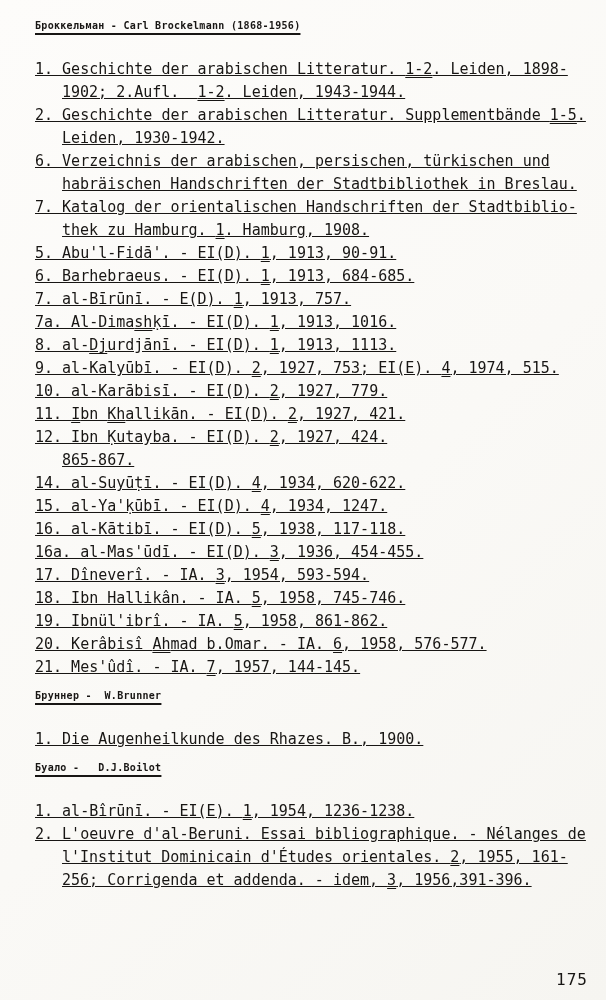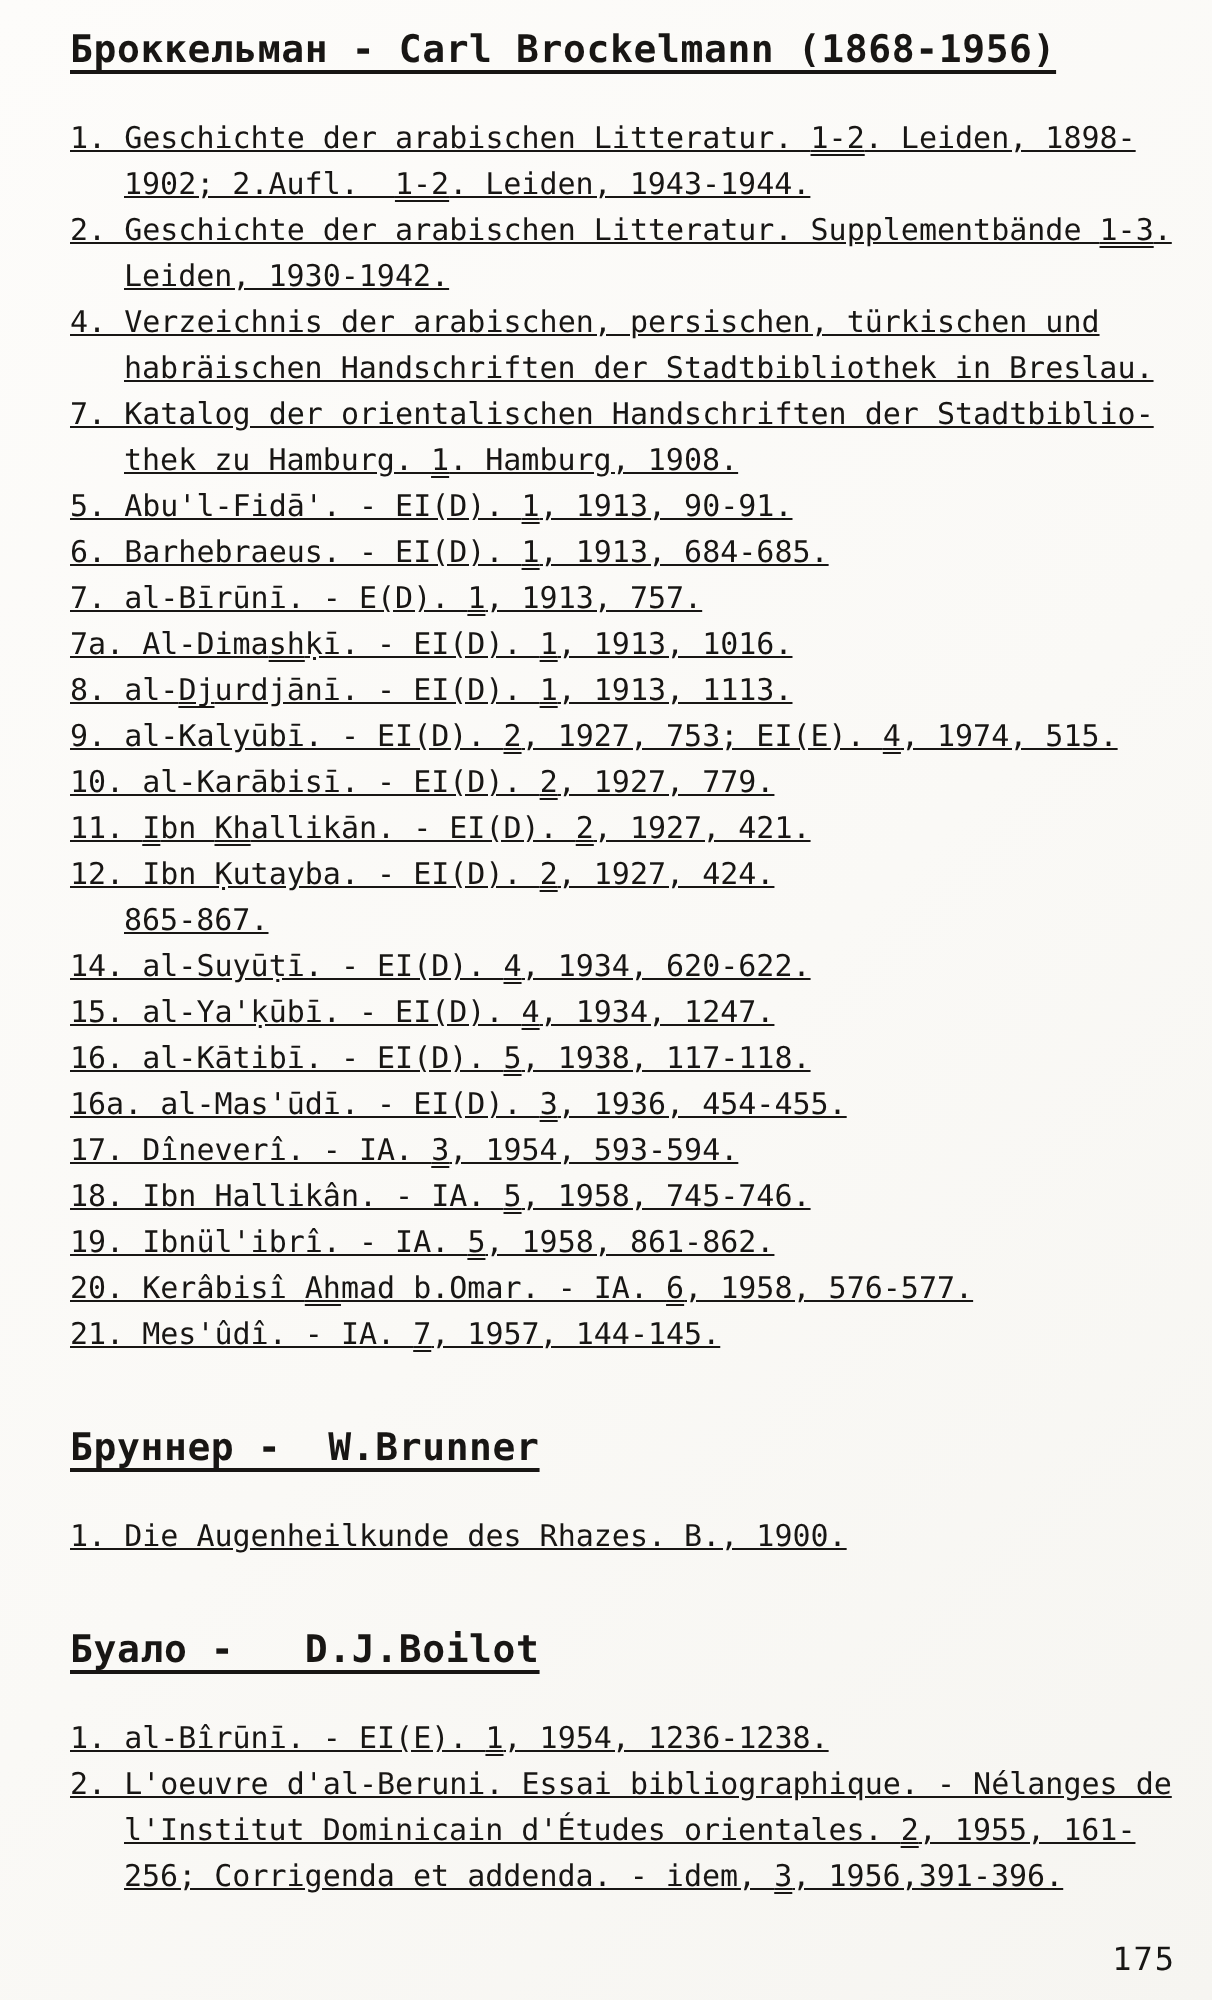--- a/index.html
+++ b/index.html
@@ -20,7 +20,7 @@
     font-weight: 500;
   }
   .heading {
-    font-size: 19px;
+    font-size: 10px;
     font-weight: bold;
     margin: 0 0 21px 0;
     text-decoration: underline;

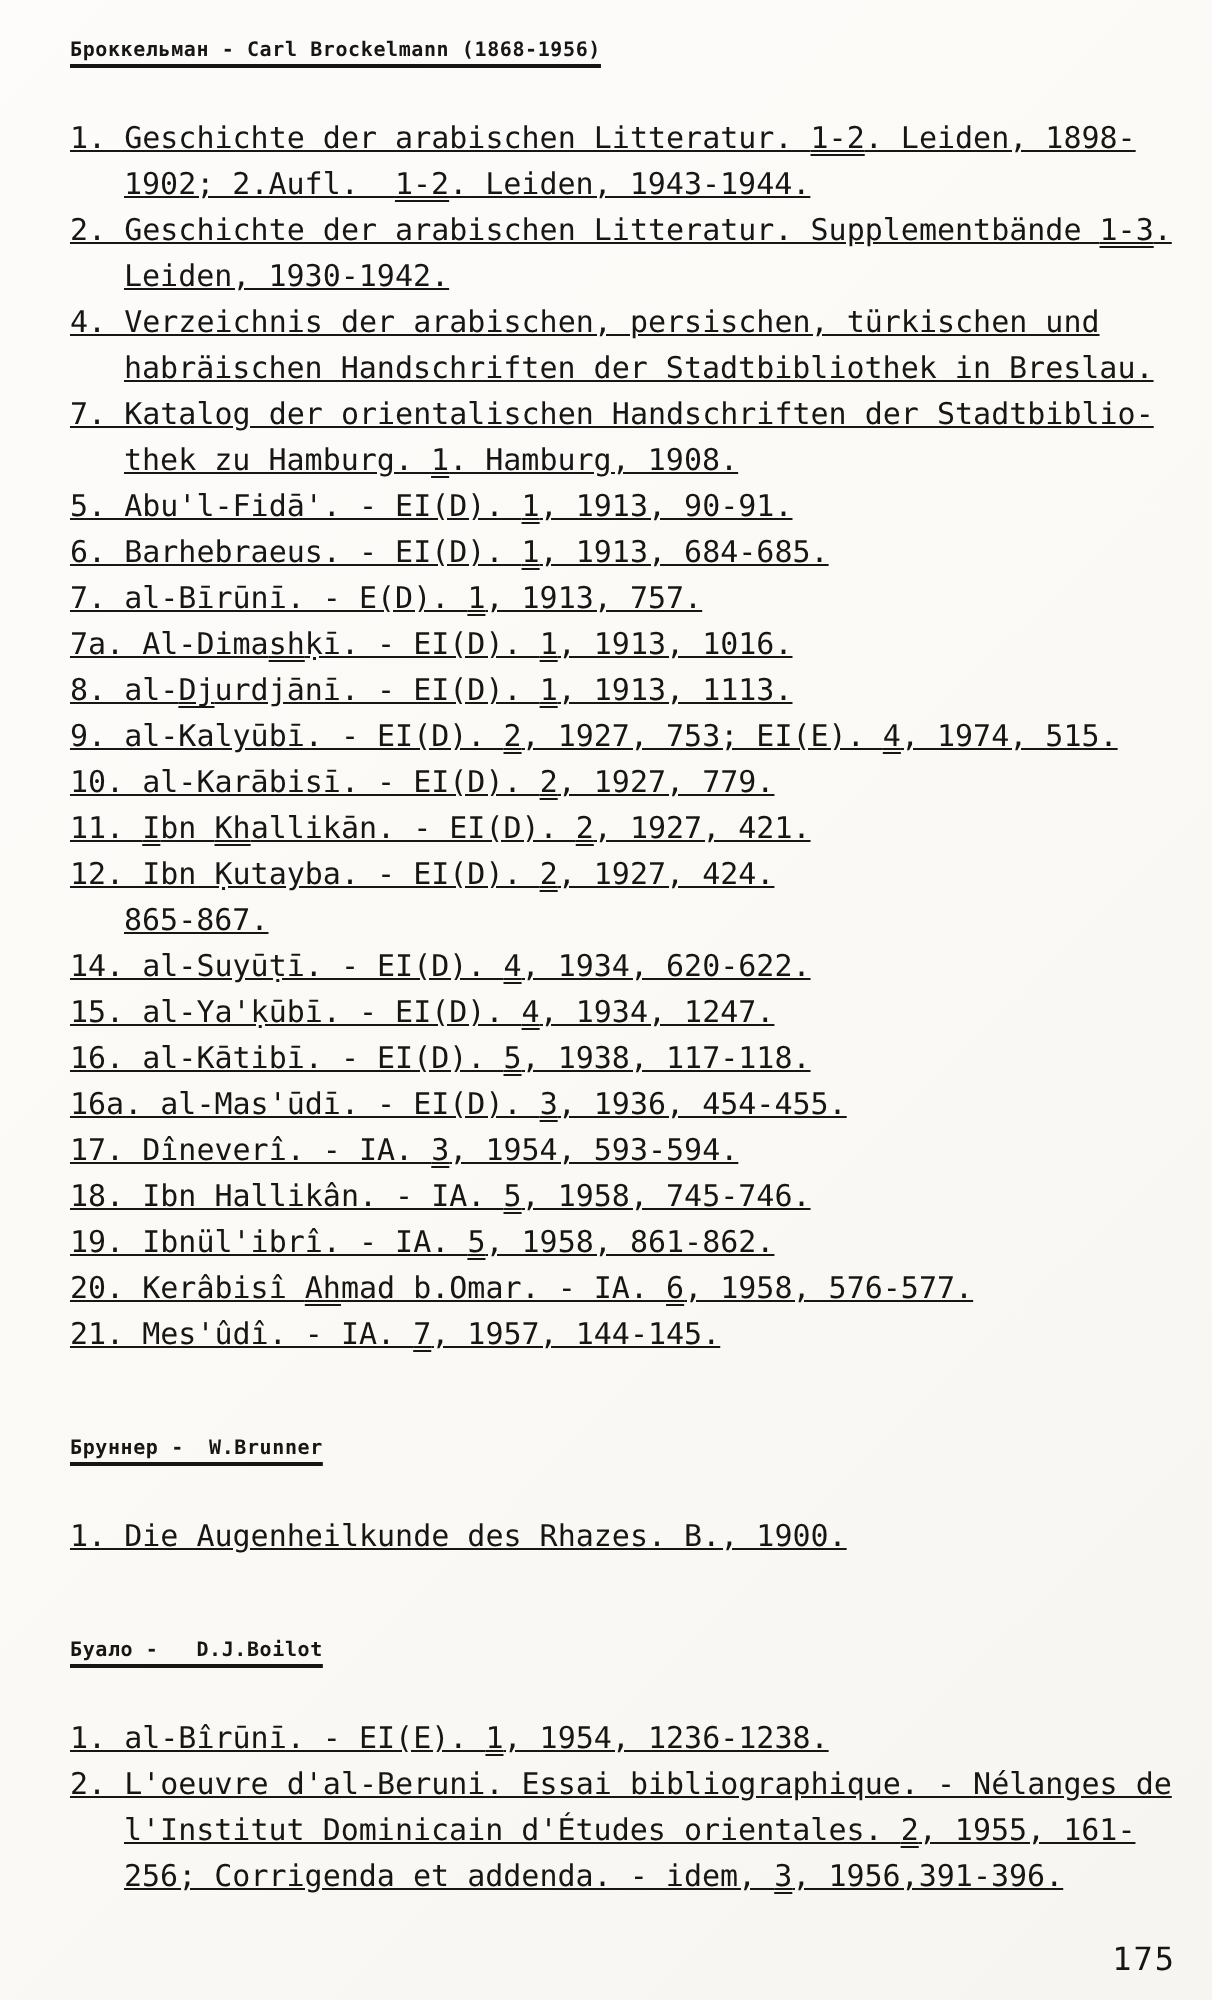--- a/index.html
+++ b/index.html
@@ -57,7 +57,7 @@
           <div class="line cont">1902; 2.Aufl.  <u>1-2</u>. Leiden, 1943-1944.</div>
         </div>
         <div class="entry">
-          <div class="line">2. Geschichte der arabischen Litteratur. Supplementbände <u>1-3</u>.</div>
+          <div class="line">2. Geschichte der arabischen Litteratur. Supplementbände <u>1-5</u>.</div>
           <div class="line cont">Leiden, 1930-1942.</div>
         </div>
         <div class="entry">

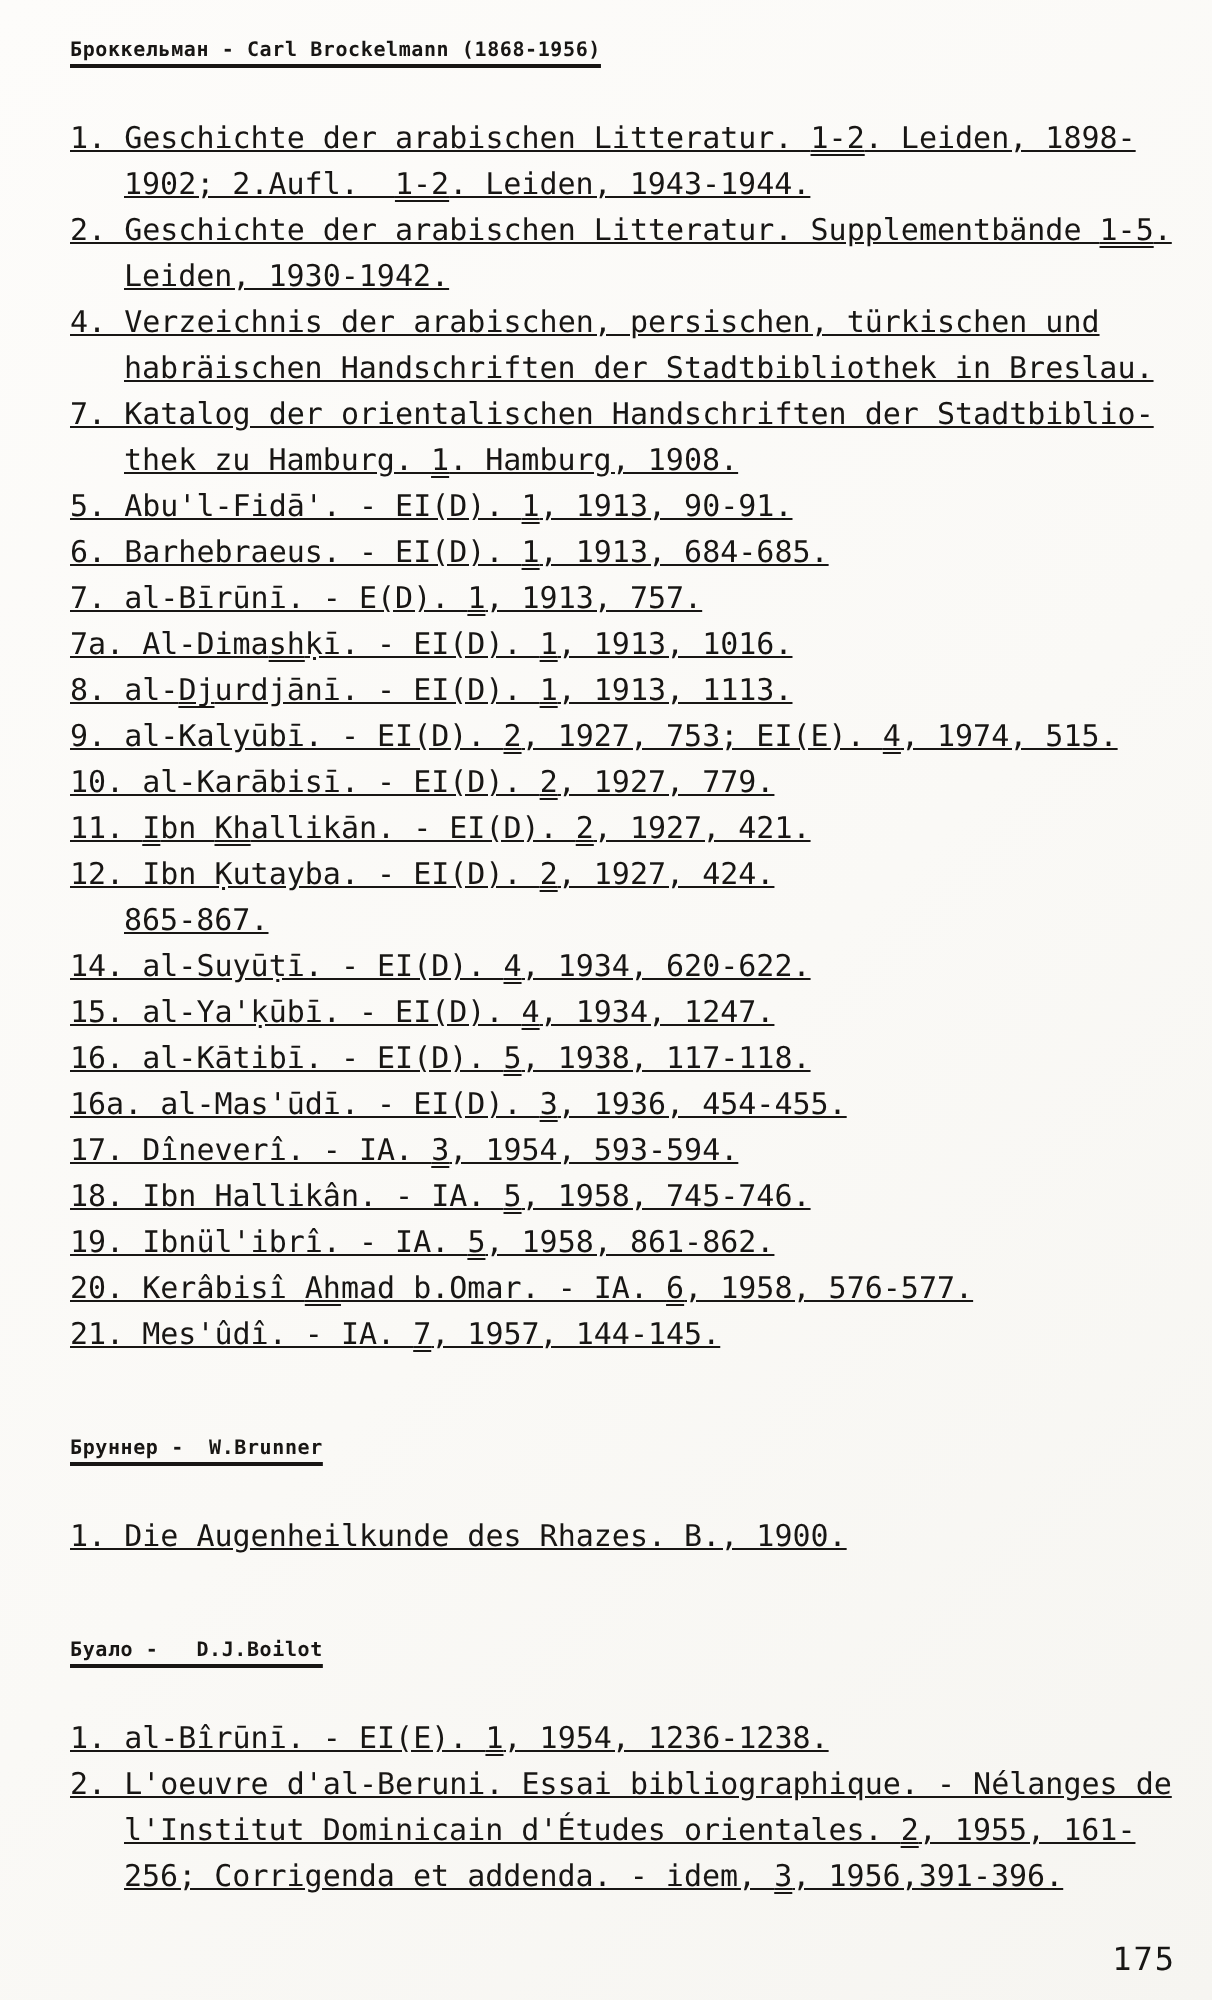--- a/index.html
+++ b/index.html
@@ -61,7 +61,7 @@
           <div class="line cont">Leiden, 1930-1942.</div>
         </div>
         <div class="entry">
-          <div class="line">4. Verzeichnis der arabischen, persischen, türkischen und</div>
+          <div class="line">6. Verzeichnis der arabischen, persischen, türkischen und</div>
           <div class="line cont">habräischen Handschriften der Stadtbibliothek in Breslau.</div>
         </div>
         <div class="entry">

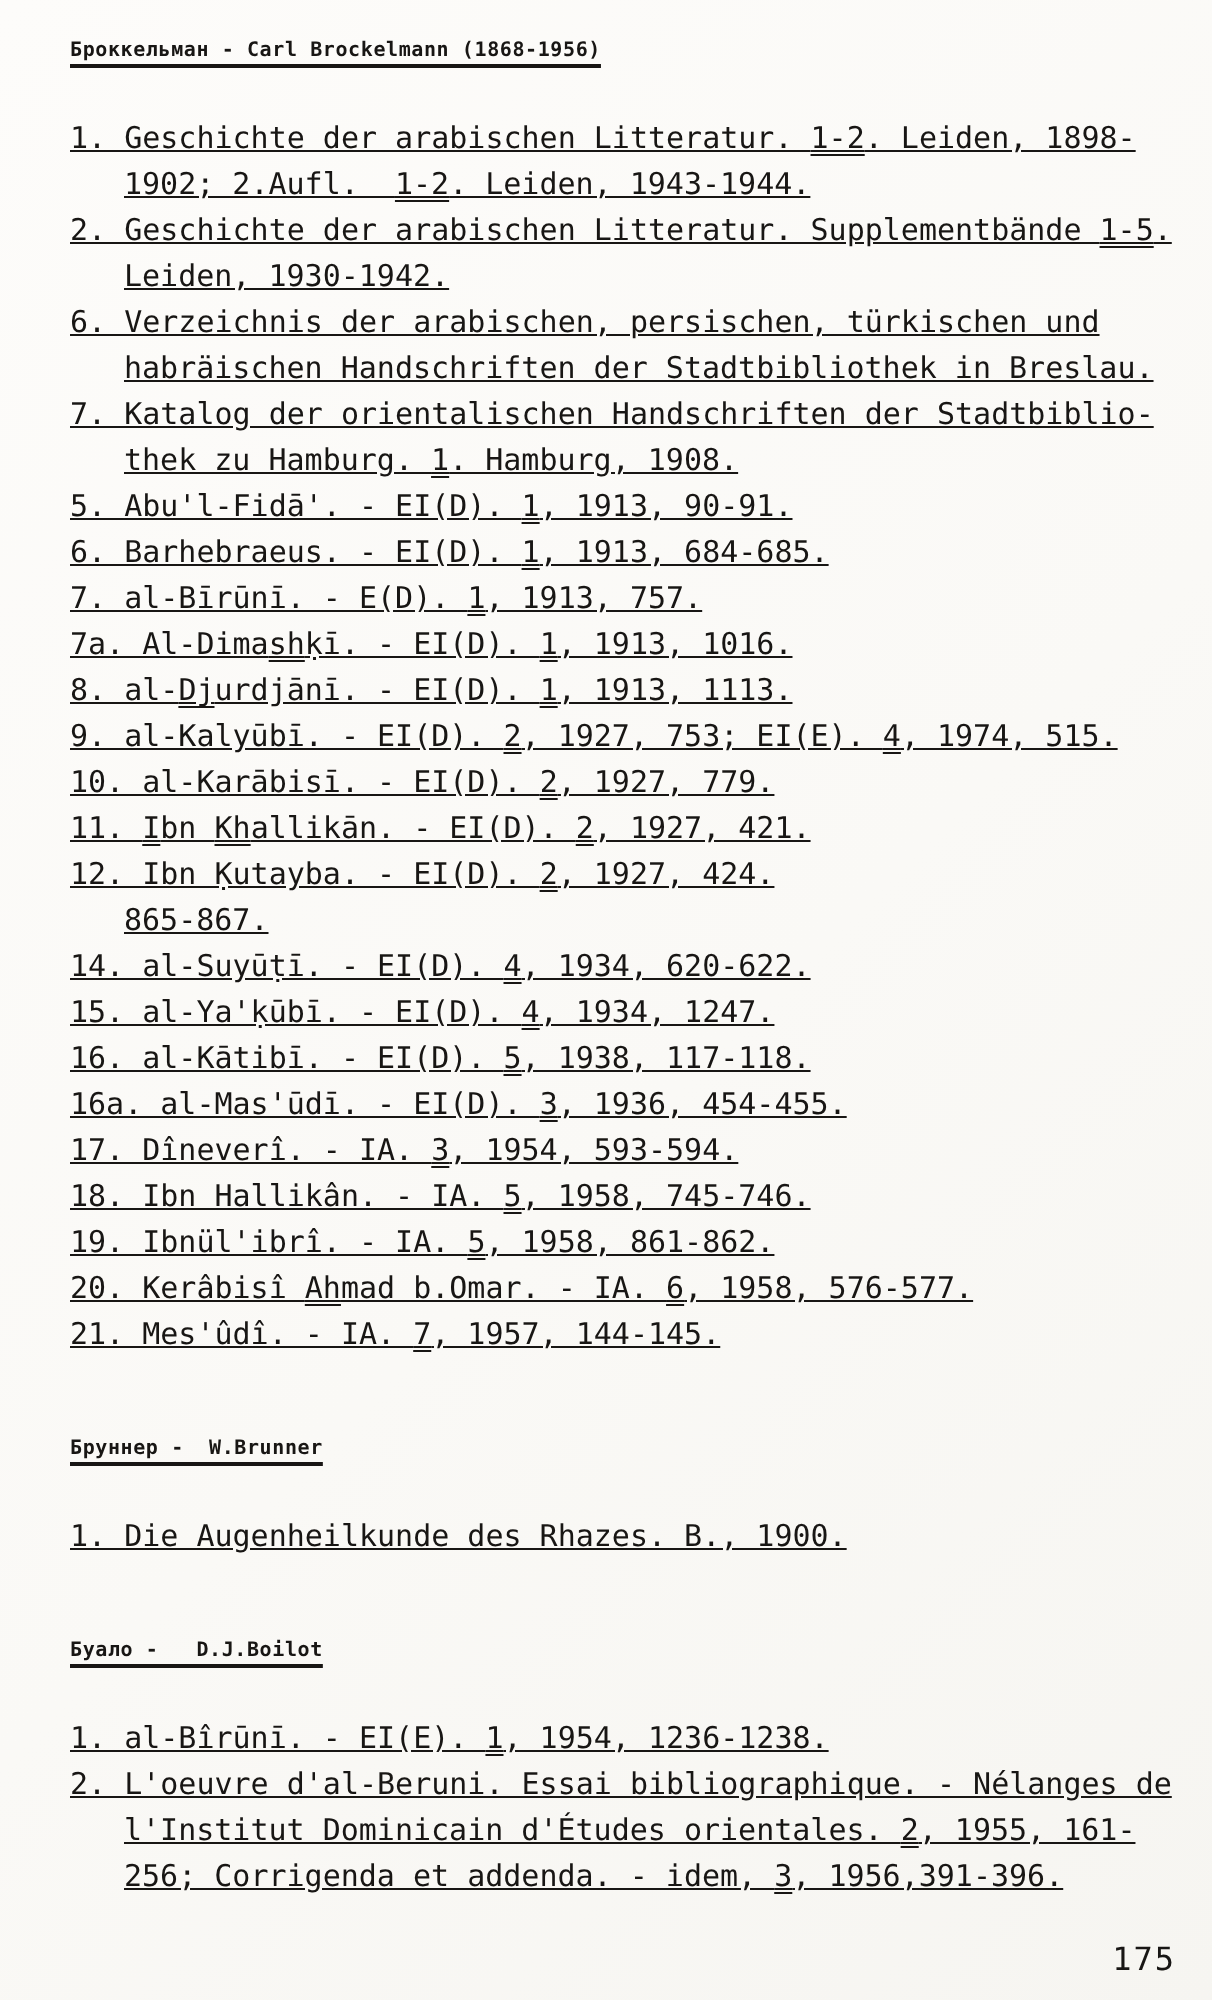--- a/index.html
+++ b/index.html
@@ -29,7 +29,7 @@
     letter-spacing: 0.3px;
     white-space: pre;
   }
-  .bib-section + .bib-section { margin-top: 34px; }
+  .bib-section + .bib-section { margin-top: 5px; }
   .entry { margin: 0; text-decoration: underline; }
   .line { white-space: pre; }
   .line.cont { padding-left: 27px; }

